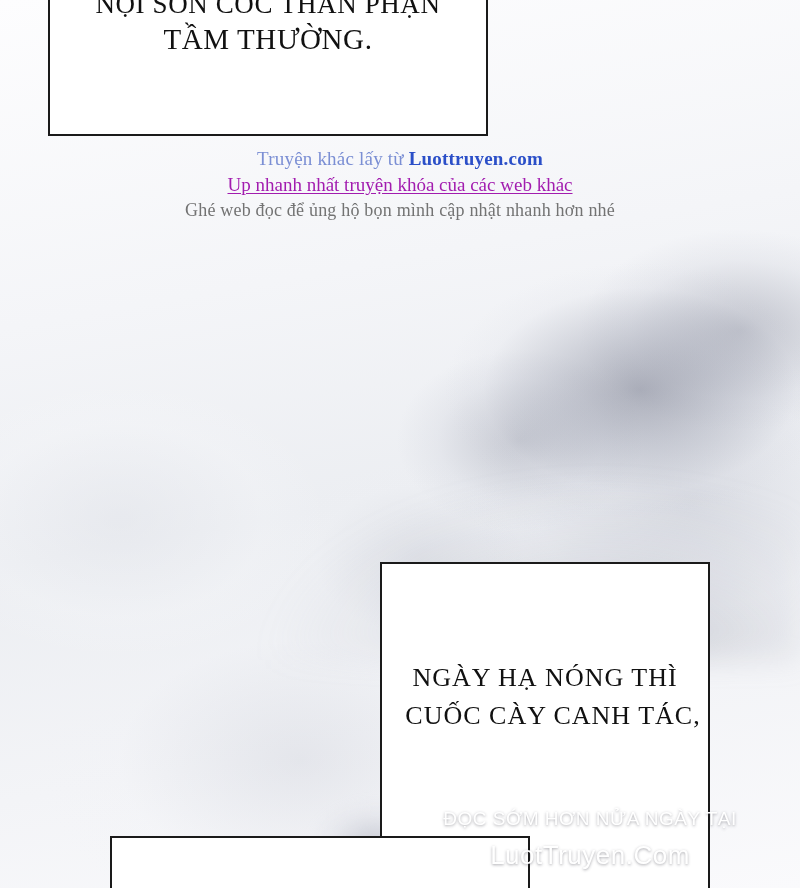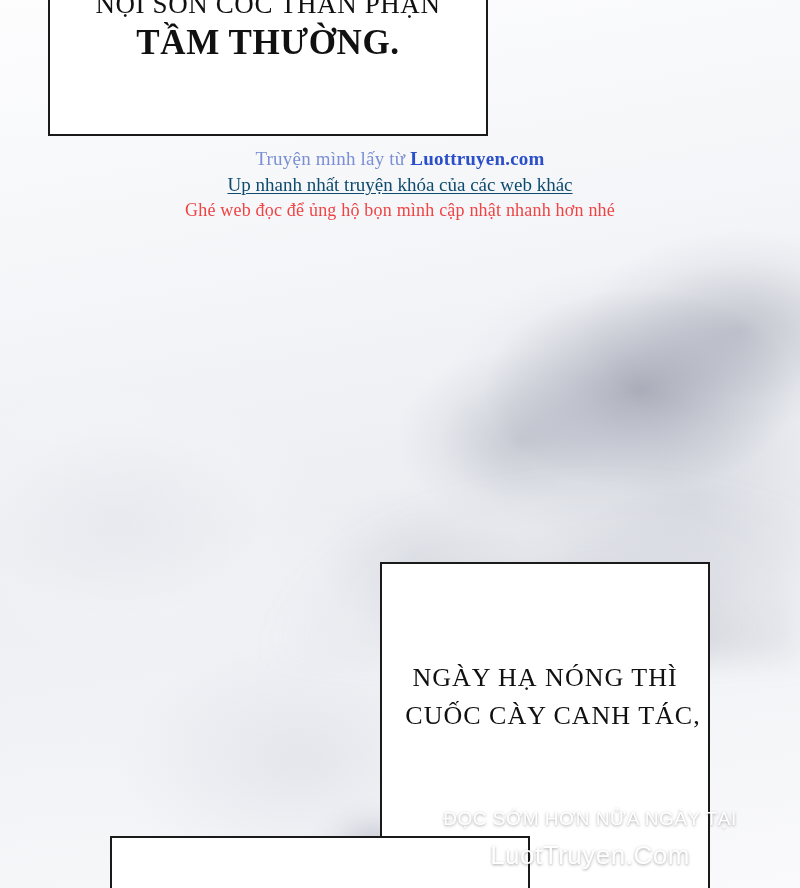--- a/index.html
+++ b/index.html
@@ -83,8 +83,7 @@
   }
   .panel-top .line2 {
     top: 112px;
-    font-size: 35px;
-    font-weight: bold;
+    font-size: 29px;
   }
 
   .panel-mid .line1 {

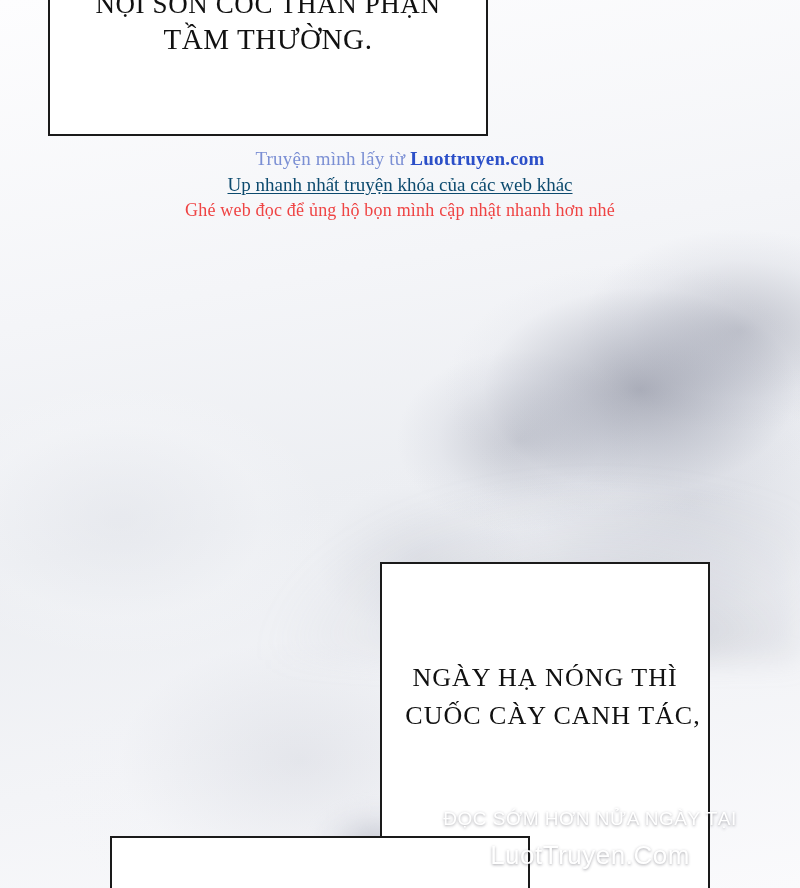--- a/index.html
+++ b/index.html
@@ -164,7 +164,7 @@
 </div>
 
 <div class="promo">
-  <div class="promo-line1"><span>Truyện mình lấy từ </span><span class="brand">Luottruyen.com</span></div>
+  <div class="promo-line1"><span>Truyện khác lấy từ </span><span class="brand">Luottruyen.com</span></div>
   <div class="promo-line2">Up nhanh nhất truyện khóa của các web khác</div>
   <div class="promo-line3">Ghé web đọc để ủng hộ bọn mình cập nhật nhanh hơn nhé</div>
 </div>

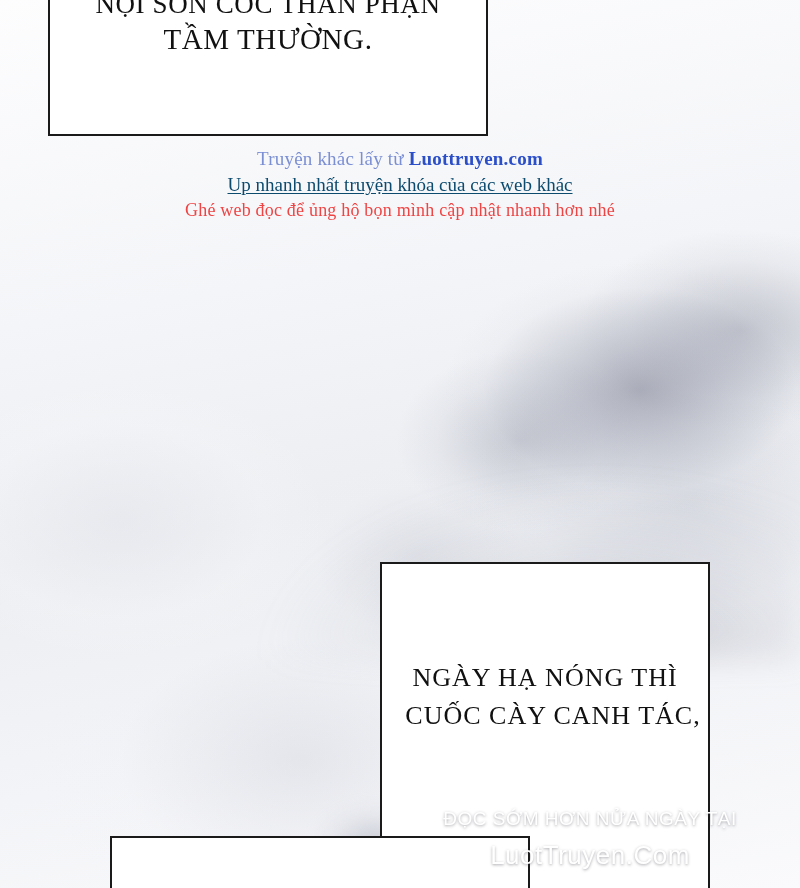--- a/index.html
+++ b/index.html
@@ -118,7 +118,7 @@
   }
   .promo-line2 {
     font-size: 19px;
-    color: #0c4a6e;
+    color: #a21caf;
     text-decoration: underline;
     text-underline-offset: 2px;
     margin-bottom: 4px;

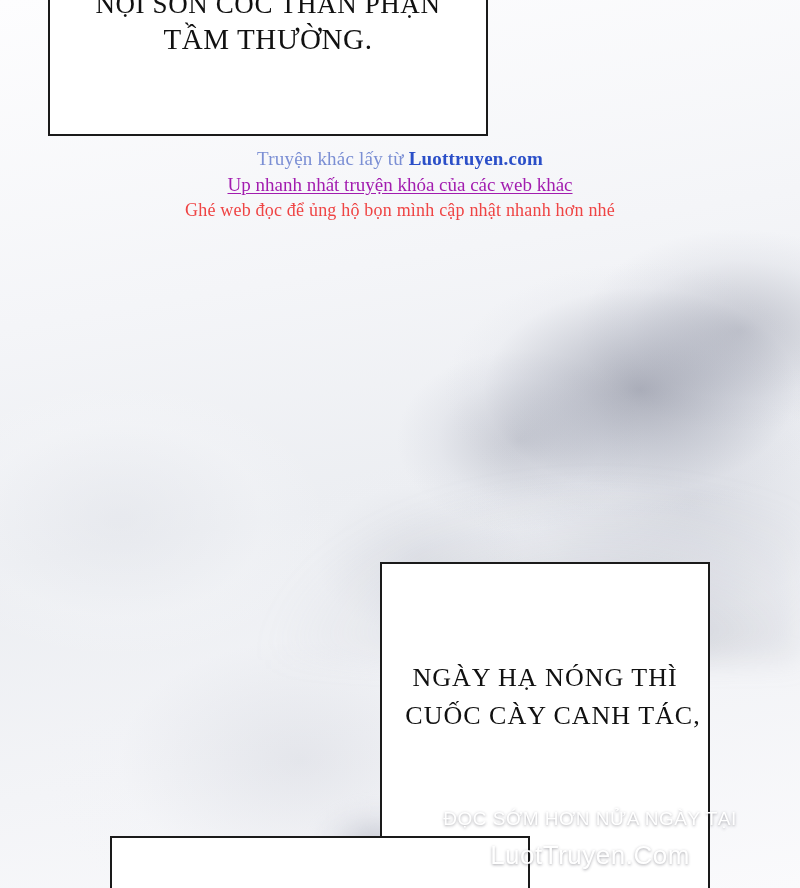--- a/index.html
+++ b/index.html
@@ -125,7 +125,7 @@
   }
   .promo-line3 {
     font-size: 18px;
-    color: #ef4444;
+    color: #737373;
     letter-spacing: 0.2px;
   }
 

